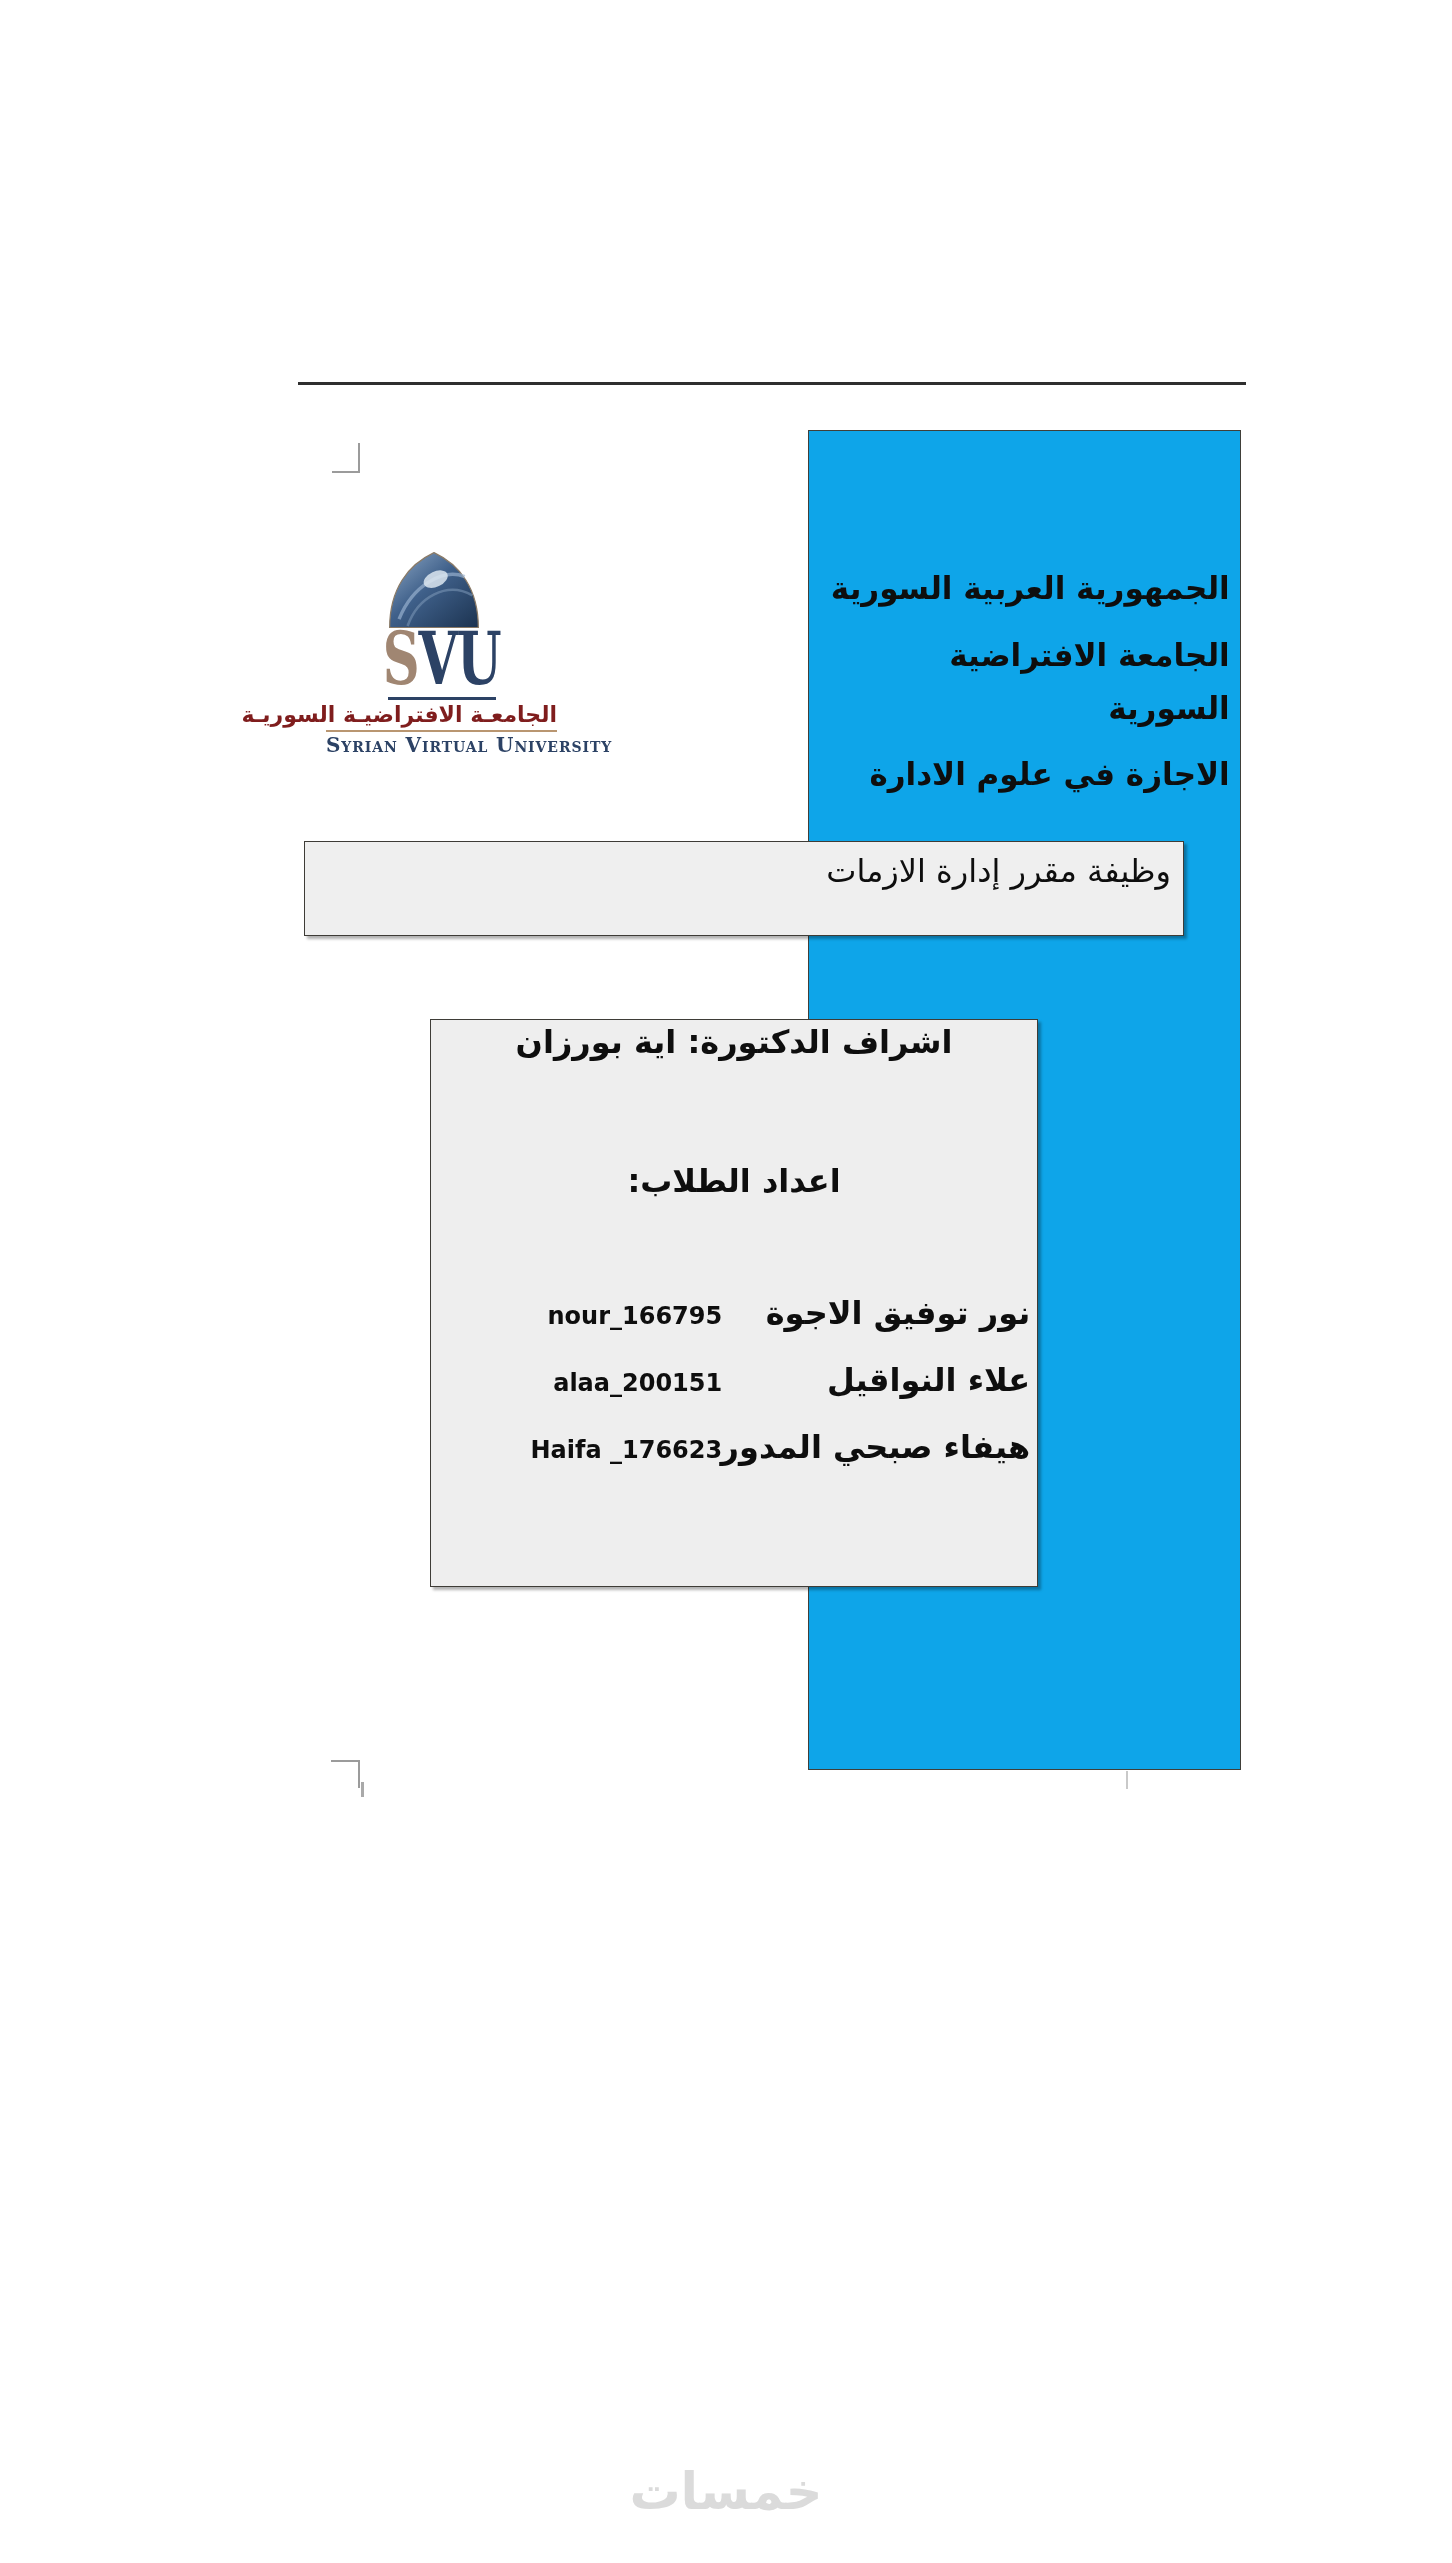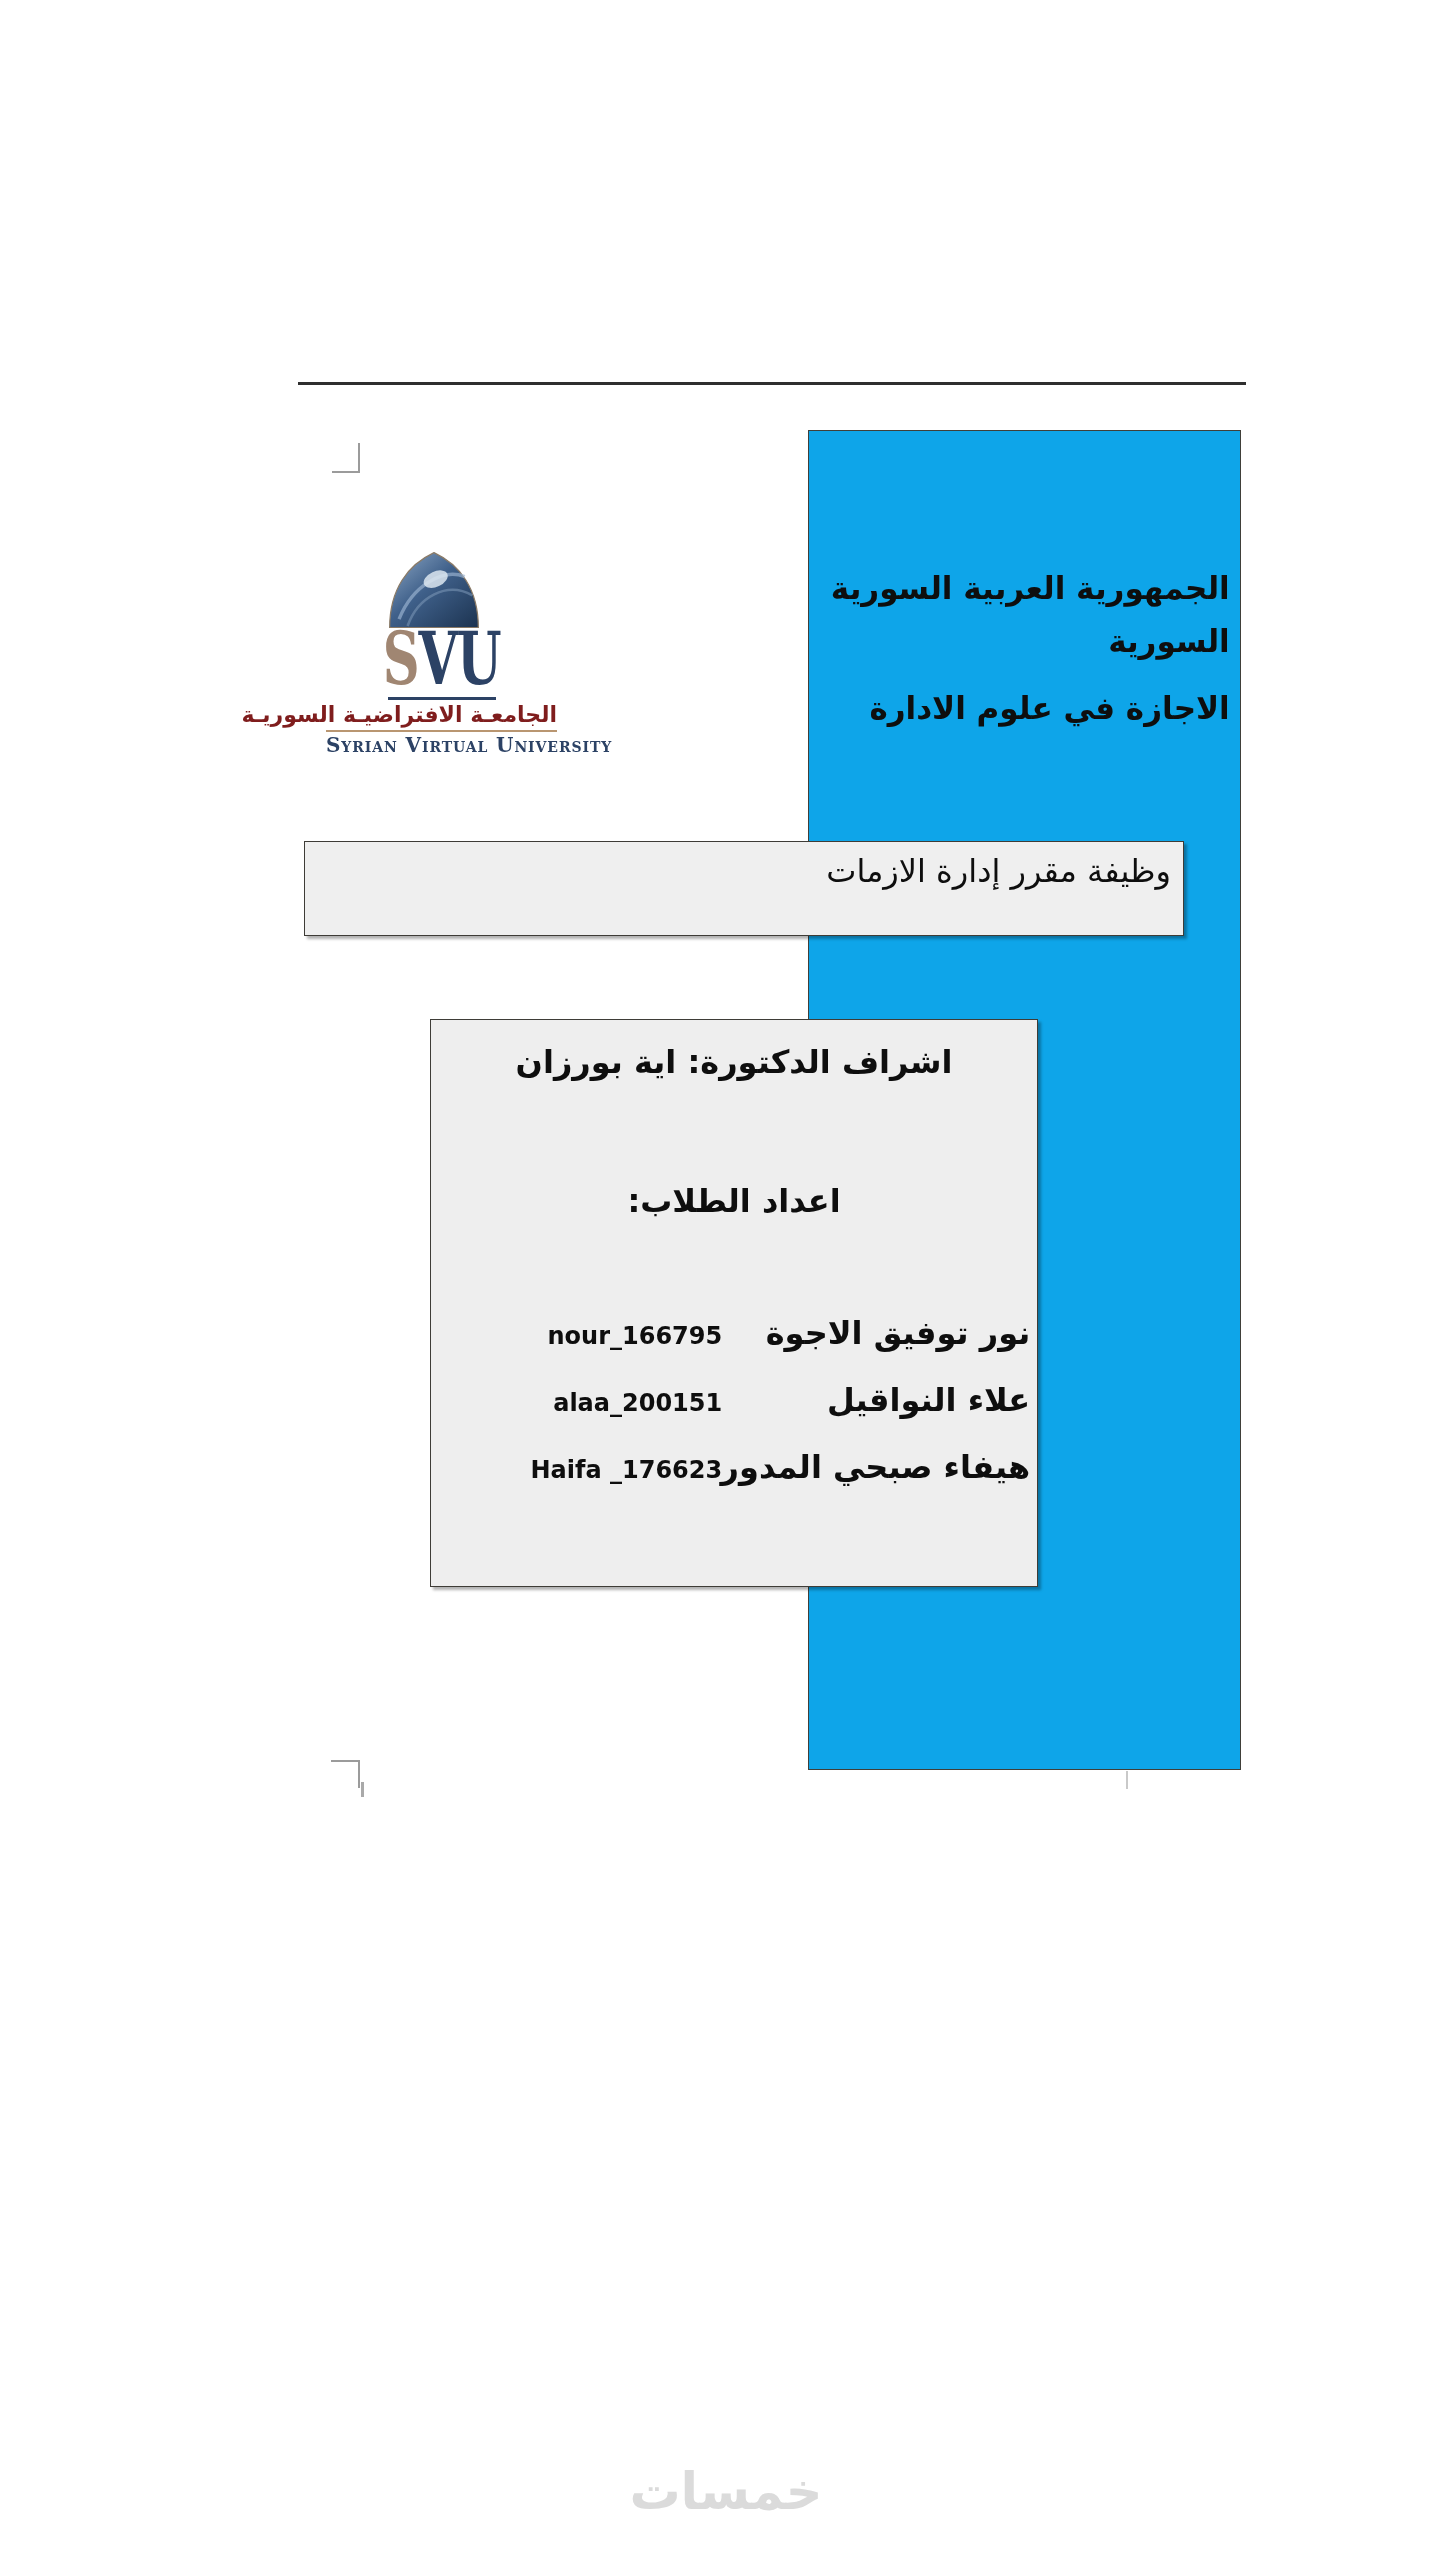--- a/index.html
+++ b/index.html
@@ -101,6 +101,7 @@
 <div class="abs peach-panel">
   <div class="txt">
     <div class="line">الجمهورية العربية السورية</div>
+    <div class="line sp">الجامعة الافتراضية</div>
     <div class="line">السورية</div>
     <div class="line sp">الاجازة في علوم الادارة</div>
   </div>

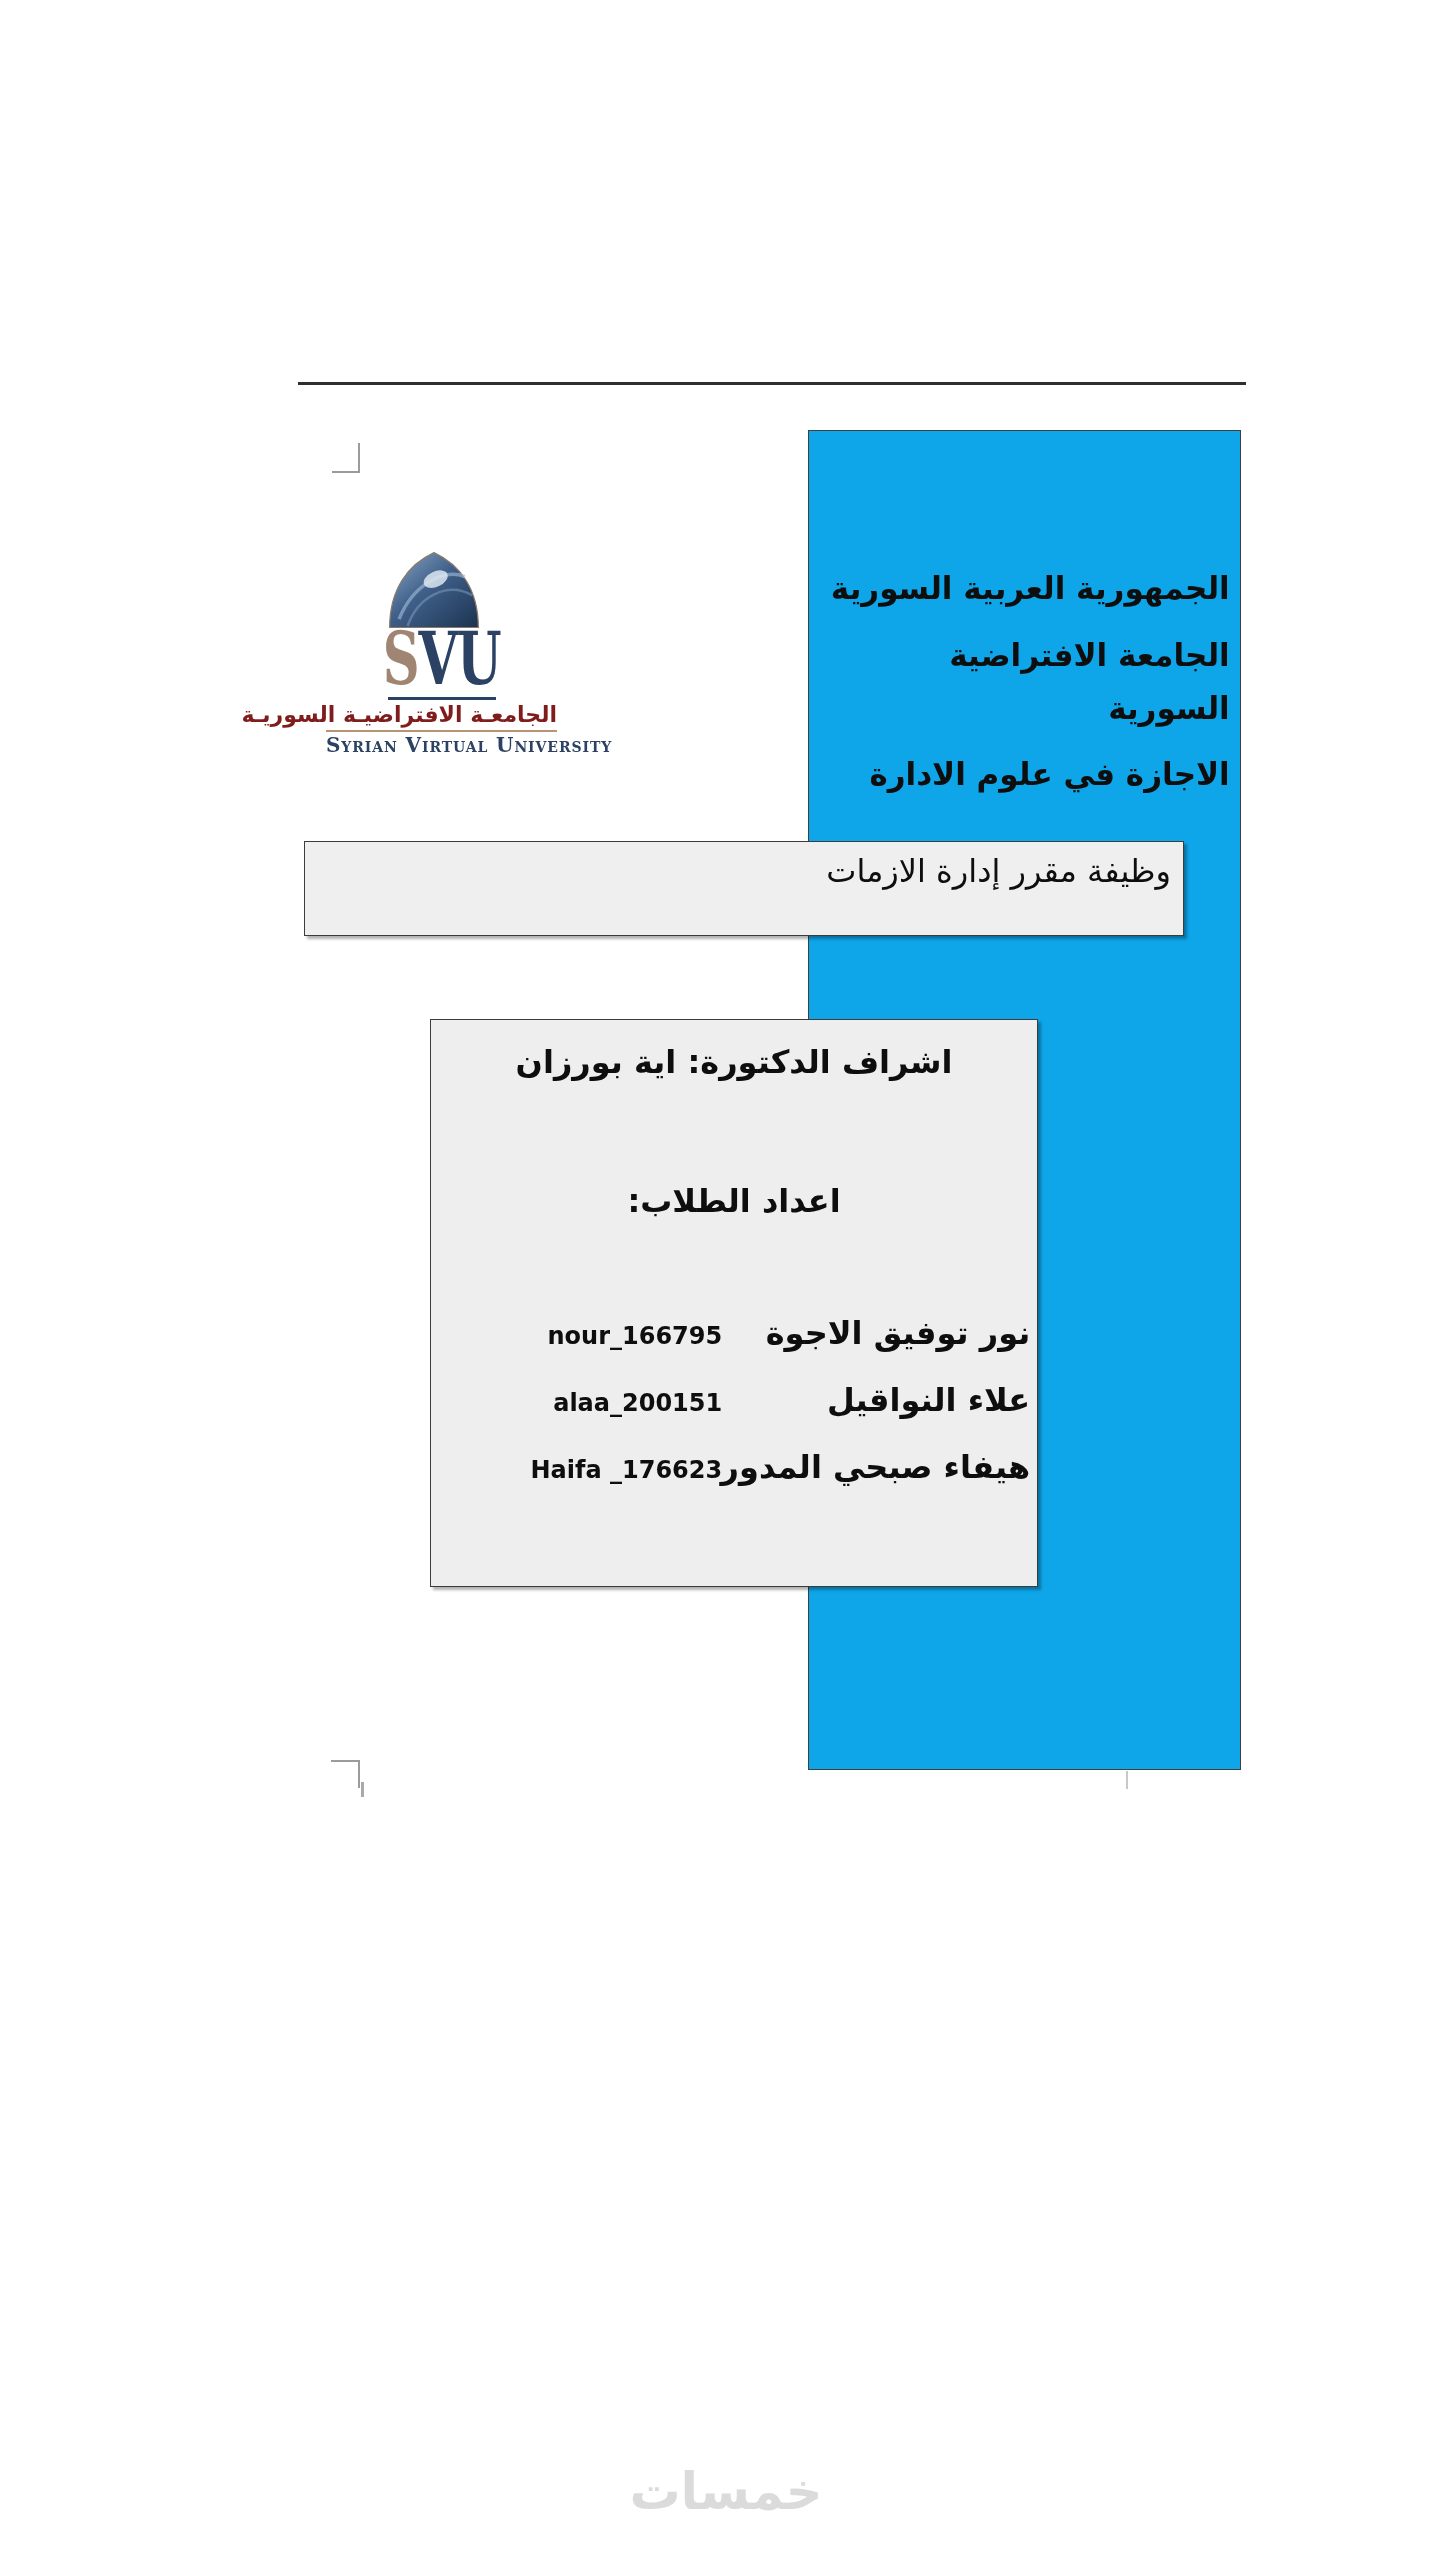--- a/index.html
+++ b/index.html
@@ -56,7 +56,7 @@
   .sup-box{left:430px;top:1019px;width:608px;height:568px;background:#eeeeee;
     border:1.7px solid #3e3c37;box-sizing:border-box;box-shadow:2.6px 3.4px 2.6px rgba(0,0,0,0.30);
     direction:rtl;text-align:center;}
-  .sup-box .supervisor{margin-top:22px;font-size:32px;line-height:41px;font-weight:bold;white-space:nowrap;}
+  .sup-box .supervisor{margin-top:2px;font-size:32px;line-height:41px;font-weight:bold;white-space:nowrap;}
   .sup-box .prepared{margin-top:98px;font-size:32px;line-height:41px;font-weight:bold;}
   .students{margin-top:91px;padding-right:6.8px;}
   .student-row{display:flex;direction:rtl;margin-top:23px;align-items:baseline;}

